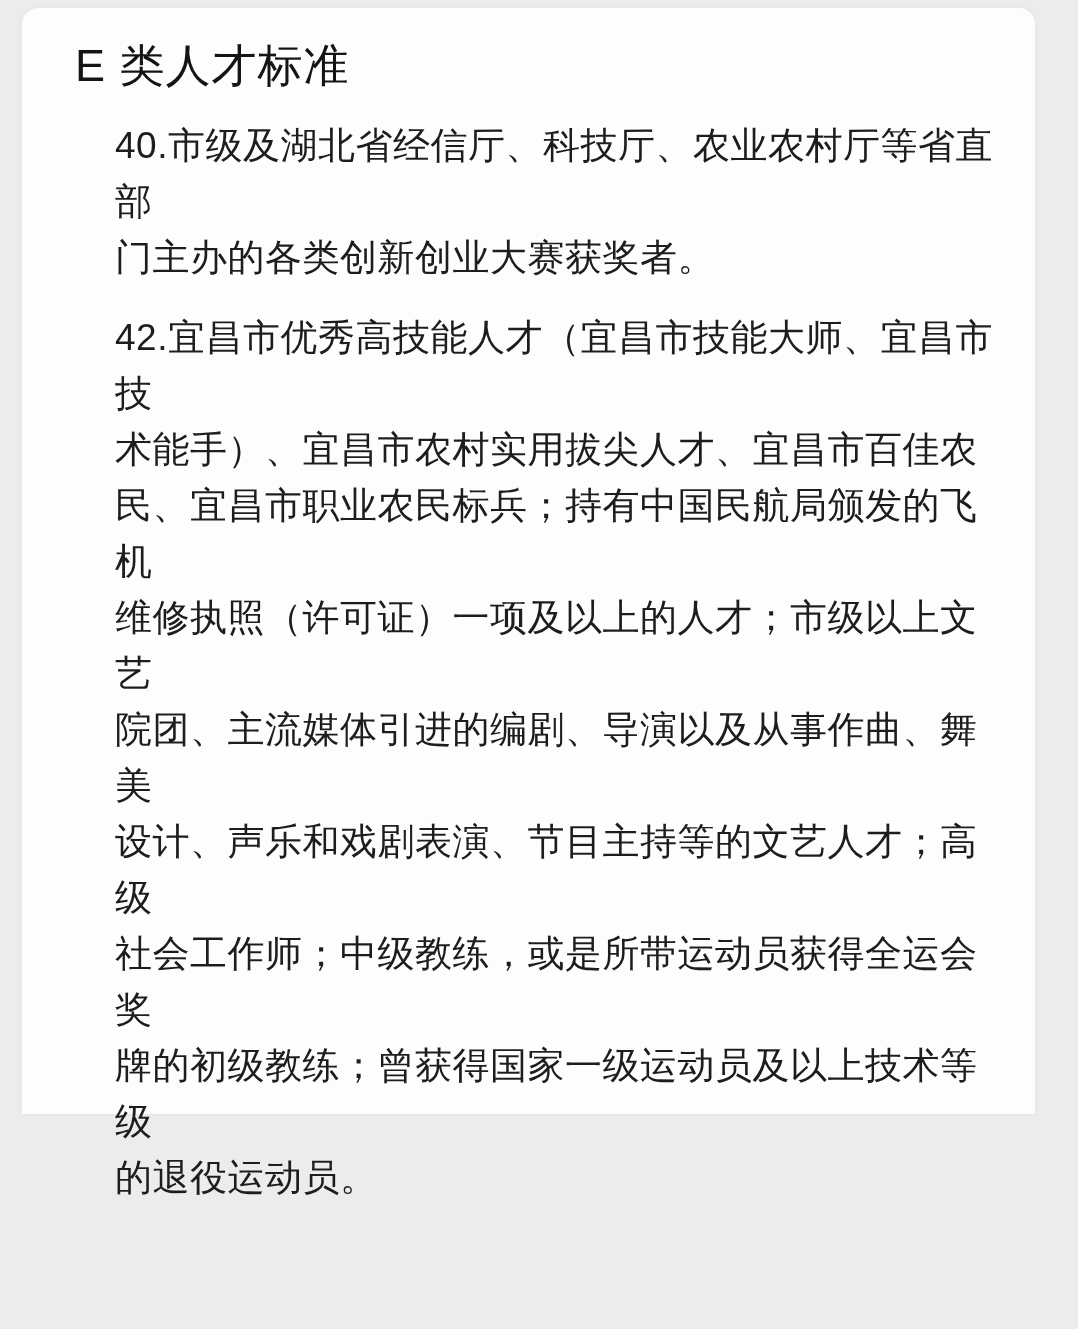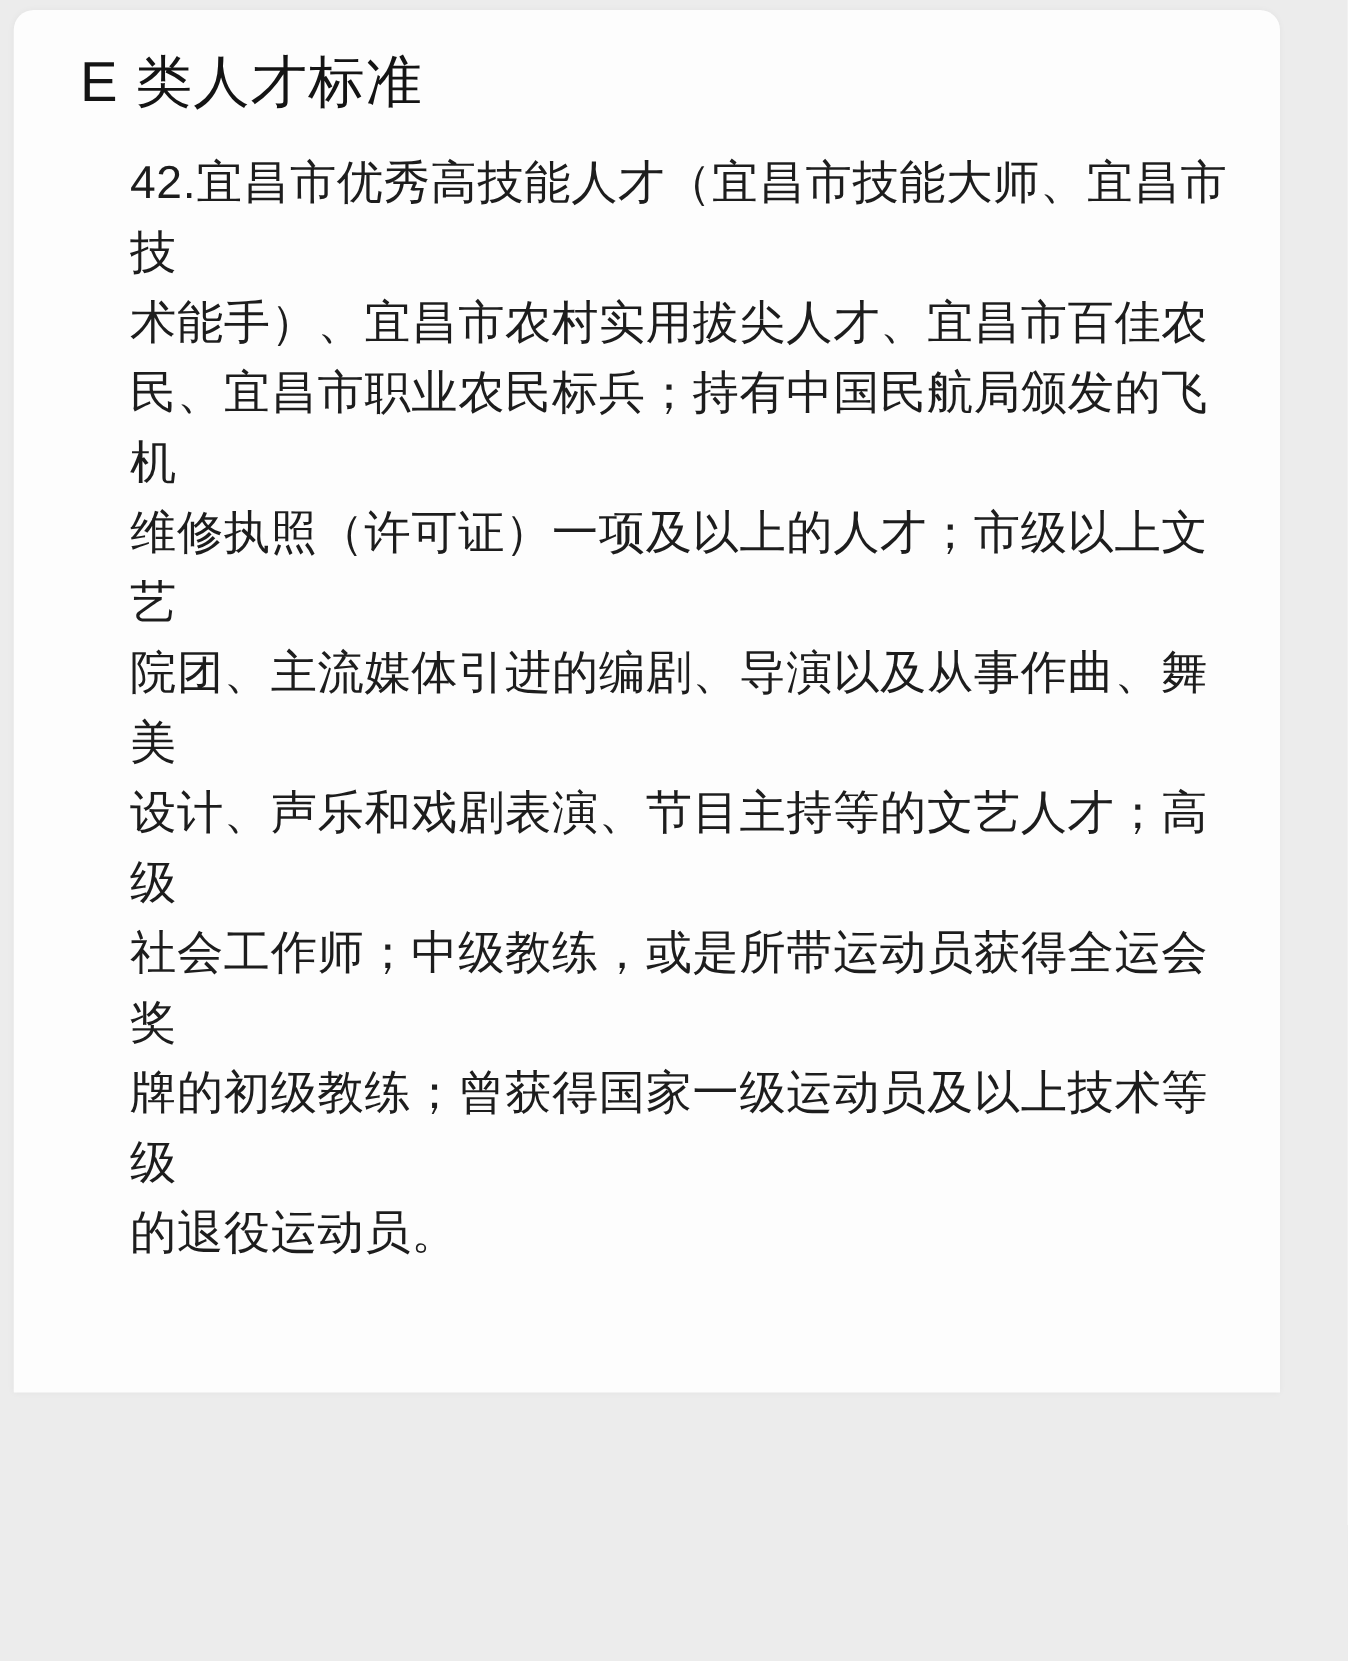--- a/index.html
+++ b/index.html
@@ -21,7 +21,7 @@
   }
   .card {
     position: absolute;
-    left: 11px;
+    left: 22px;
     top: 8px;
     width: 1013px;
     height: 1106px;

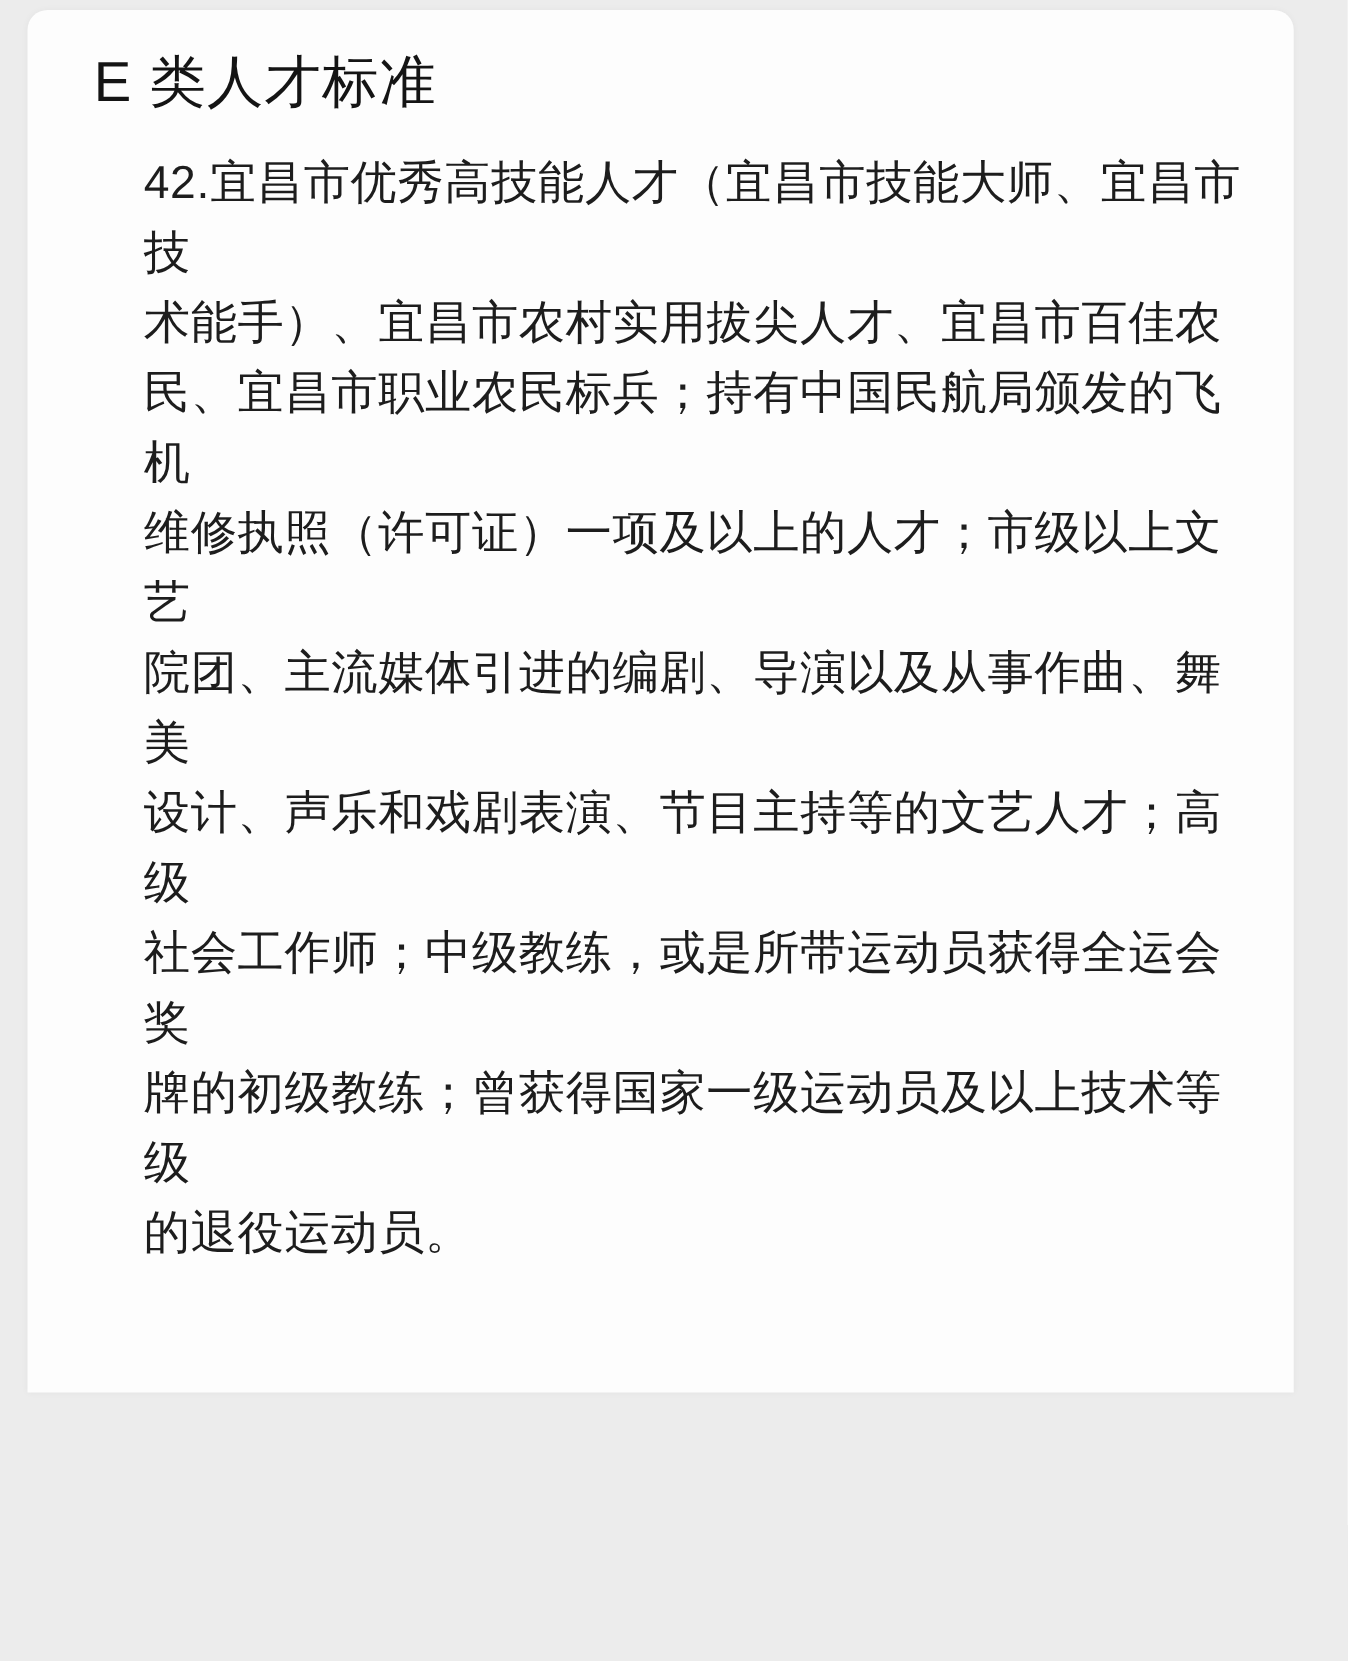--- a/index.html
+++ b/index.html
@@ -54,6 +54,8 @@
   <div class="card">
     <h1 class="doc-title">E 类人才标准</h1>
 
+    <p class="para">40.市级及湖北省经信厅、科技厅、农业农村厅等省直部
+门主办的各类创新创业大赛获奖者。</p>
 
 
     <p class="para">42.宜昌市优秀高技能人才（宜昌市技能大师、宜昌市技

